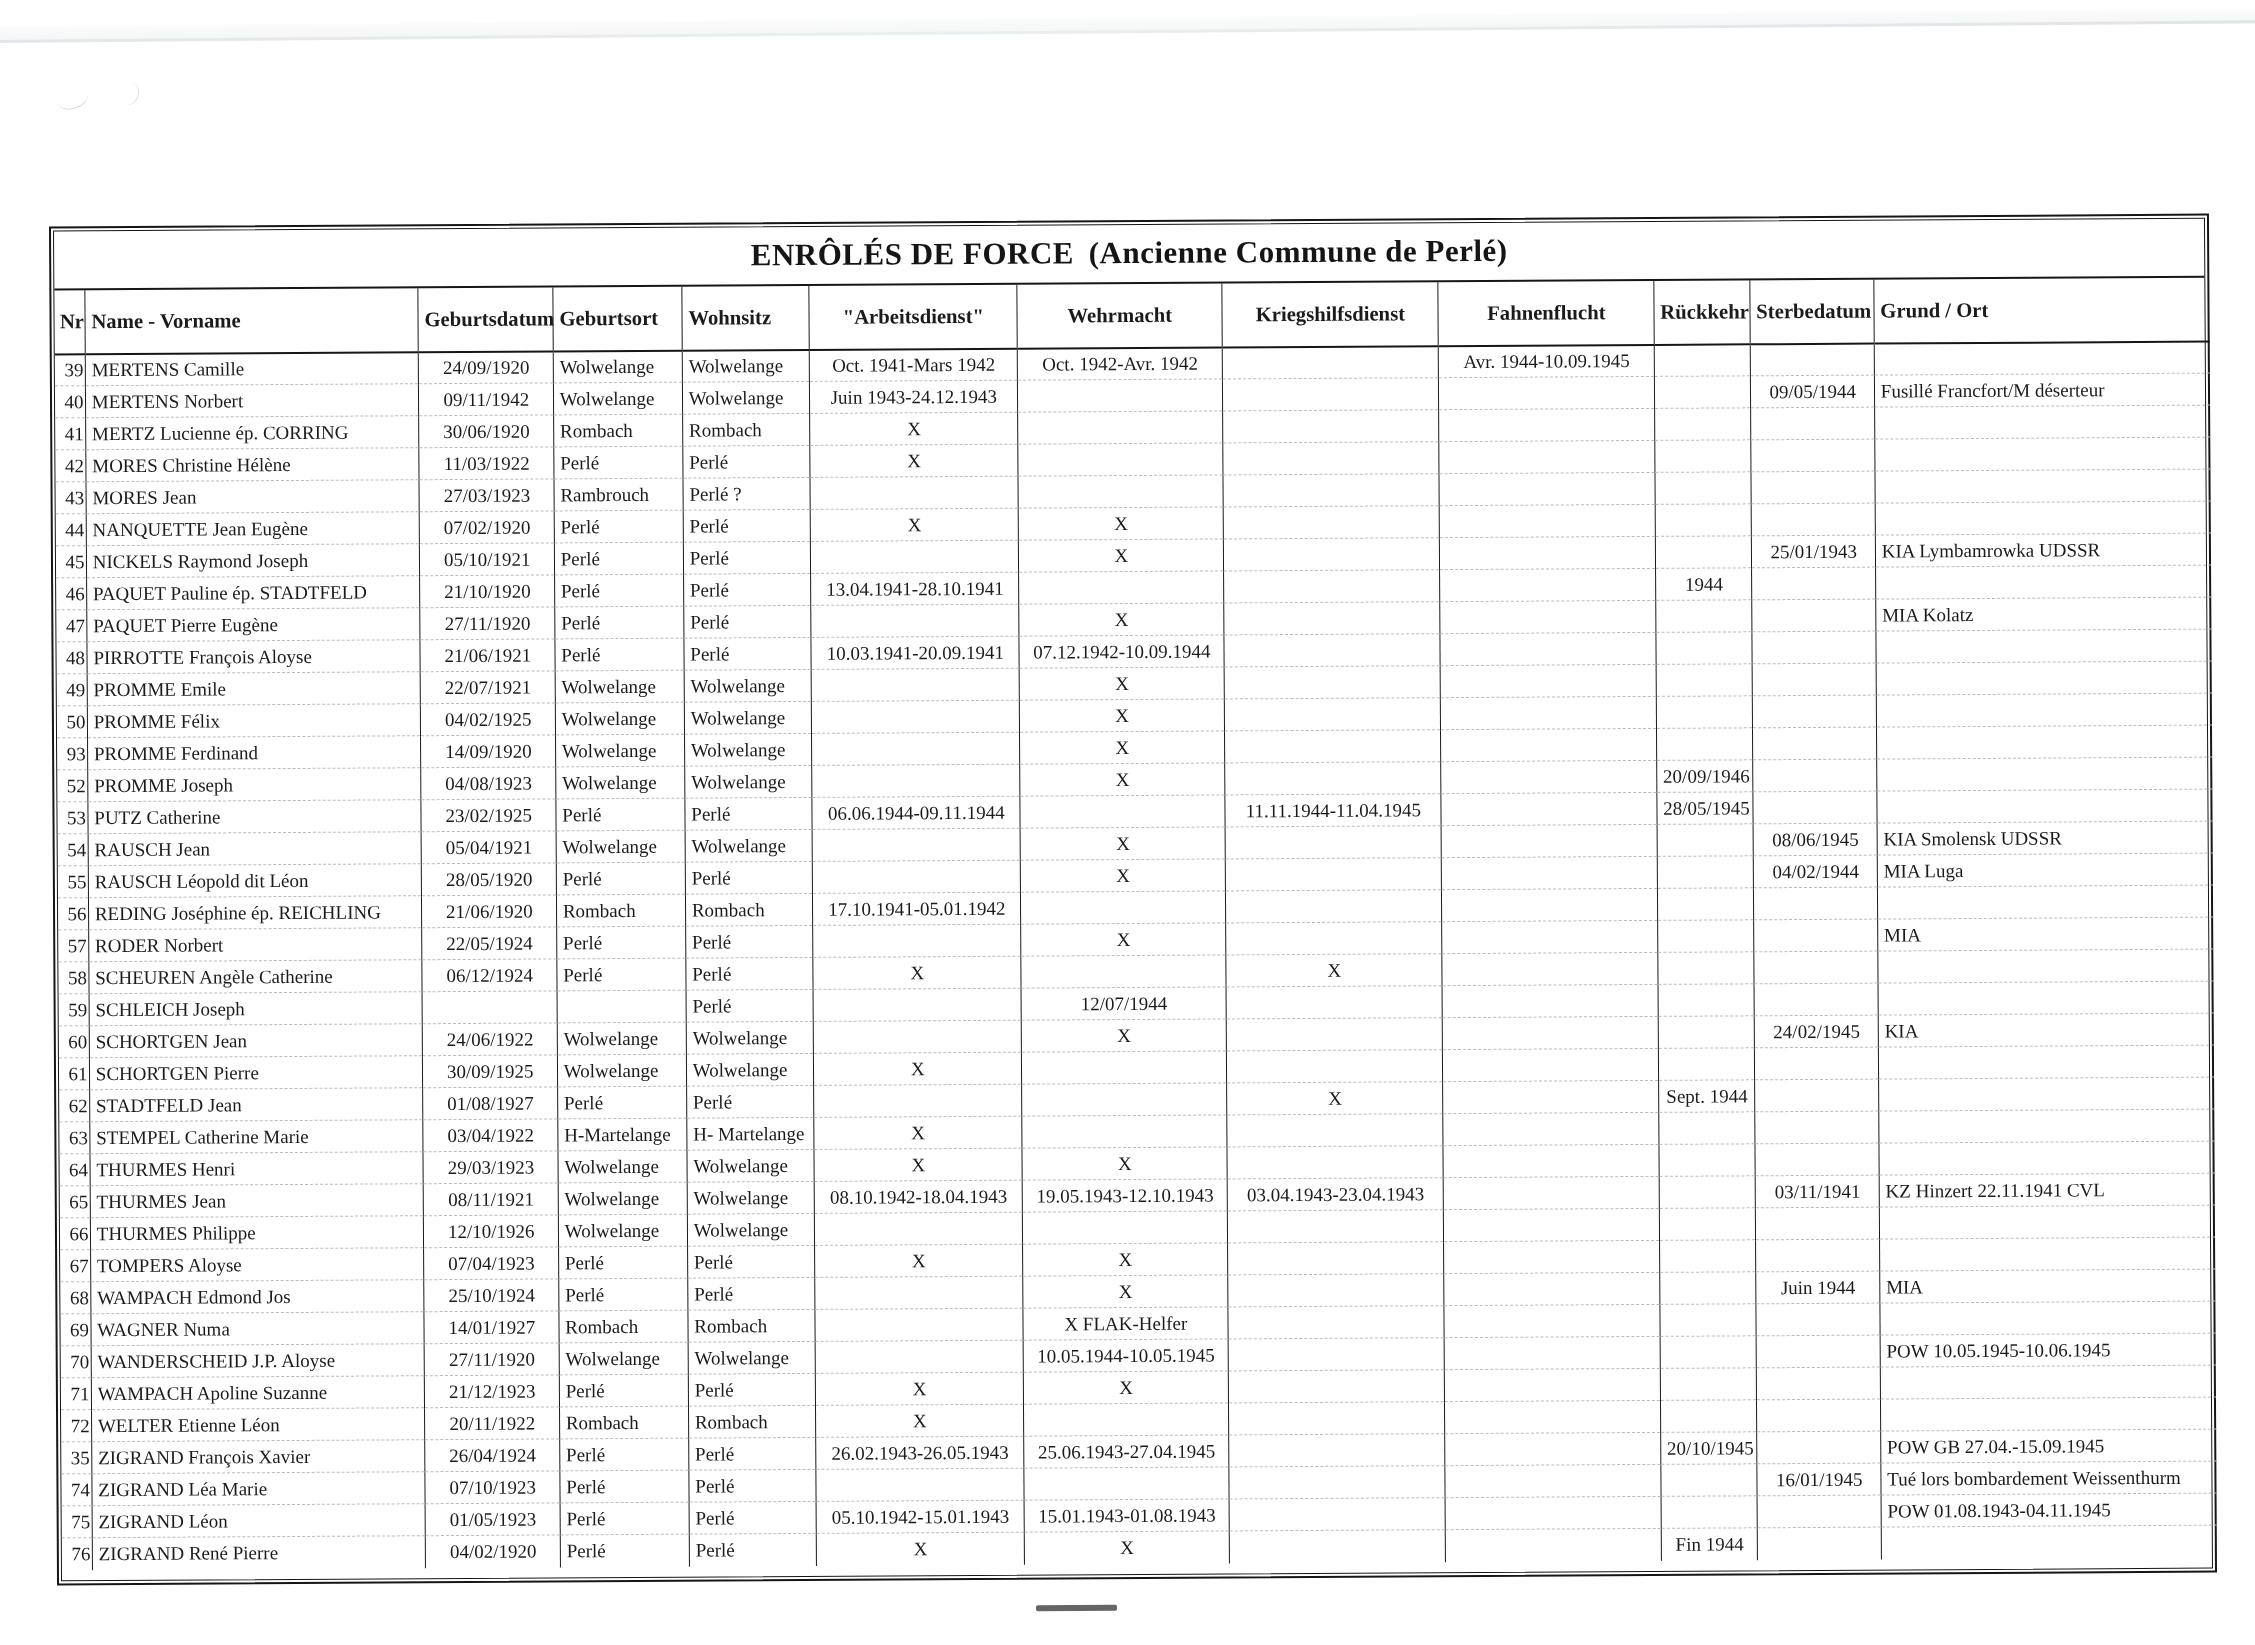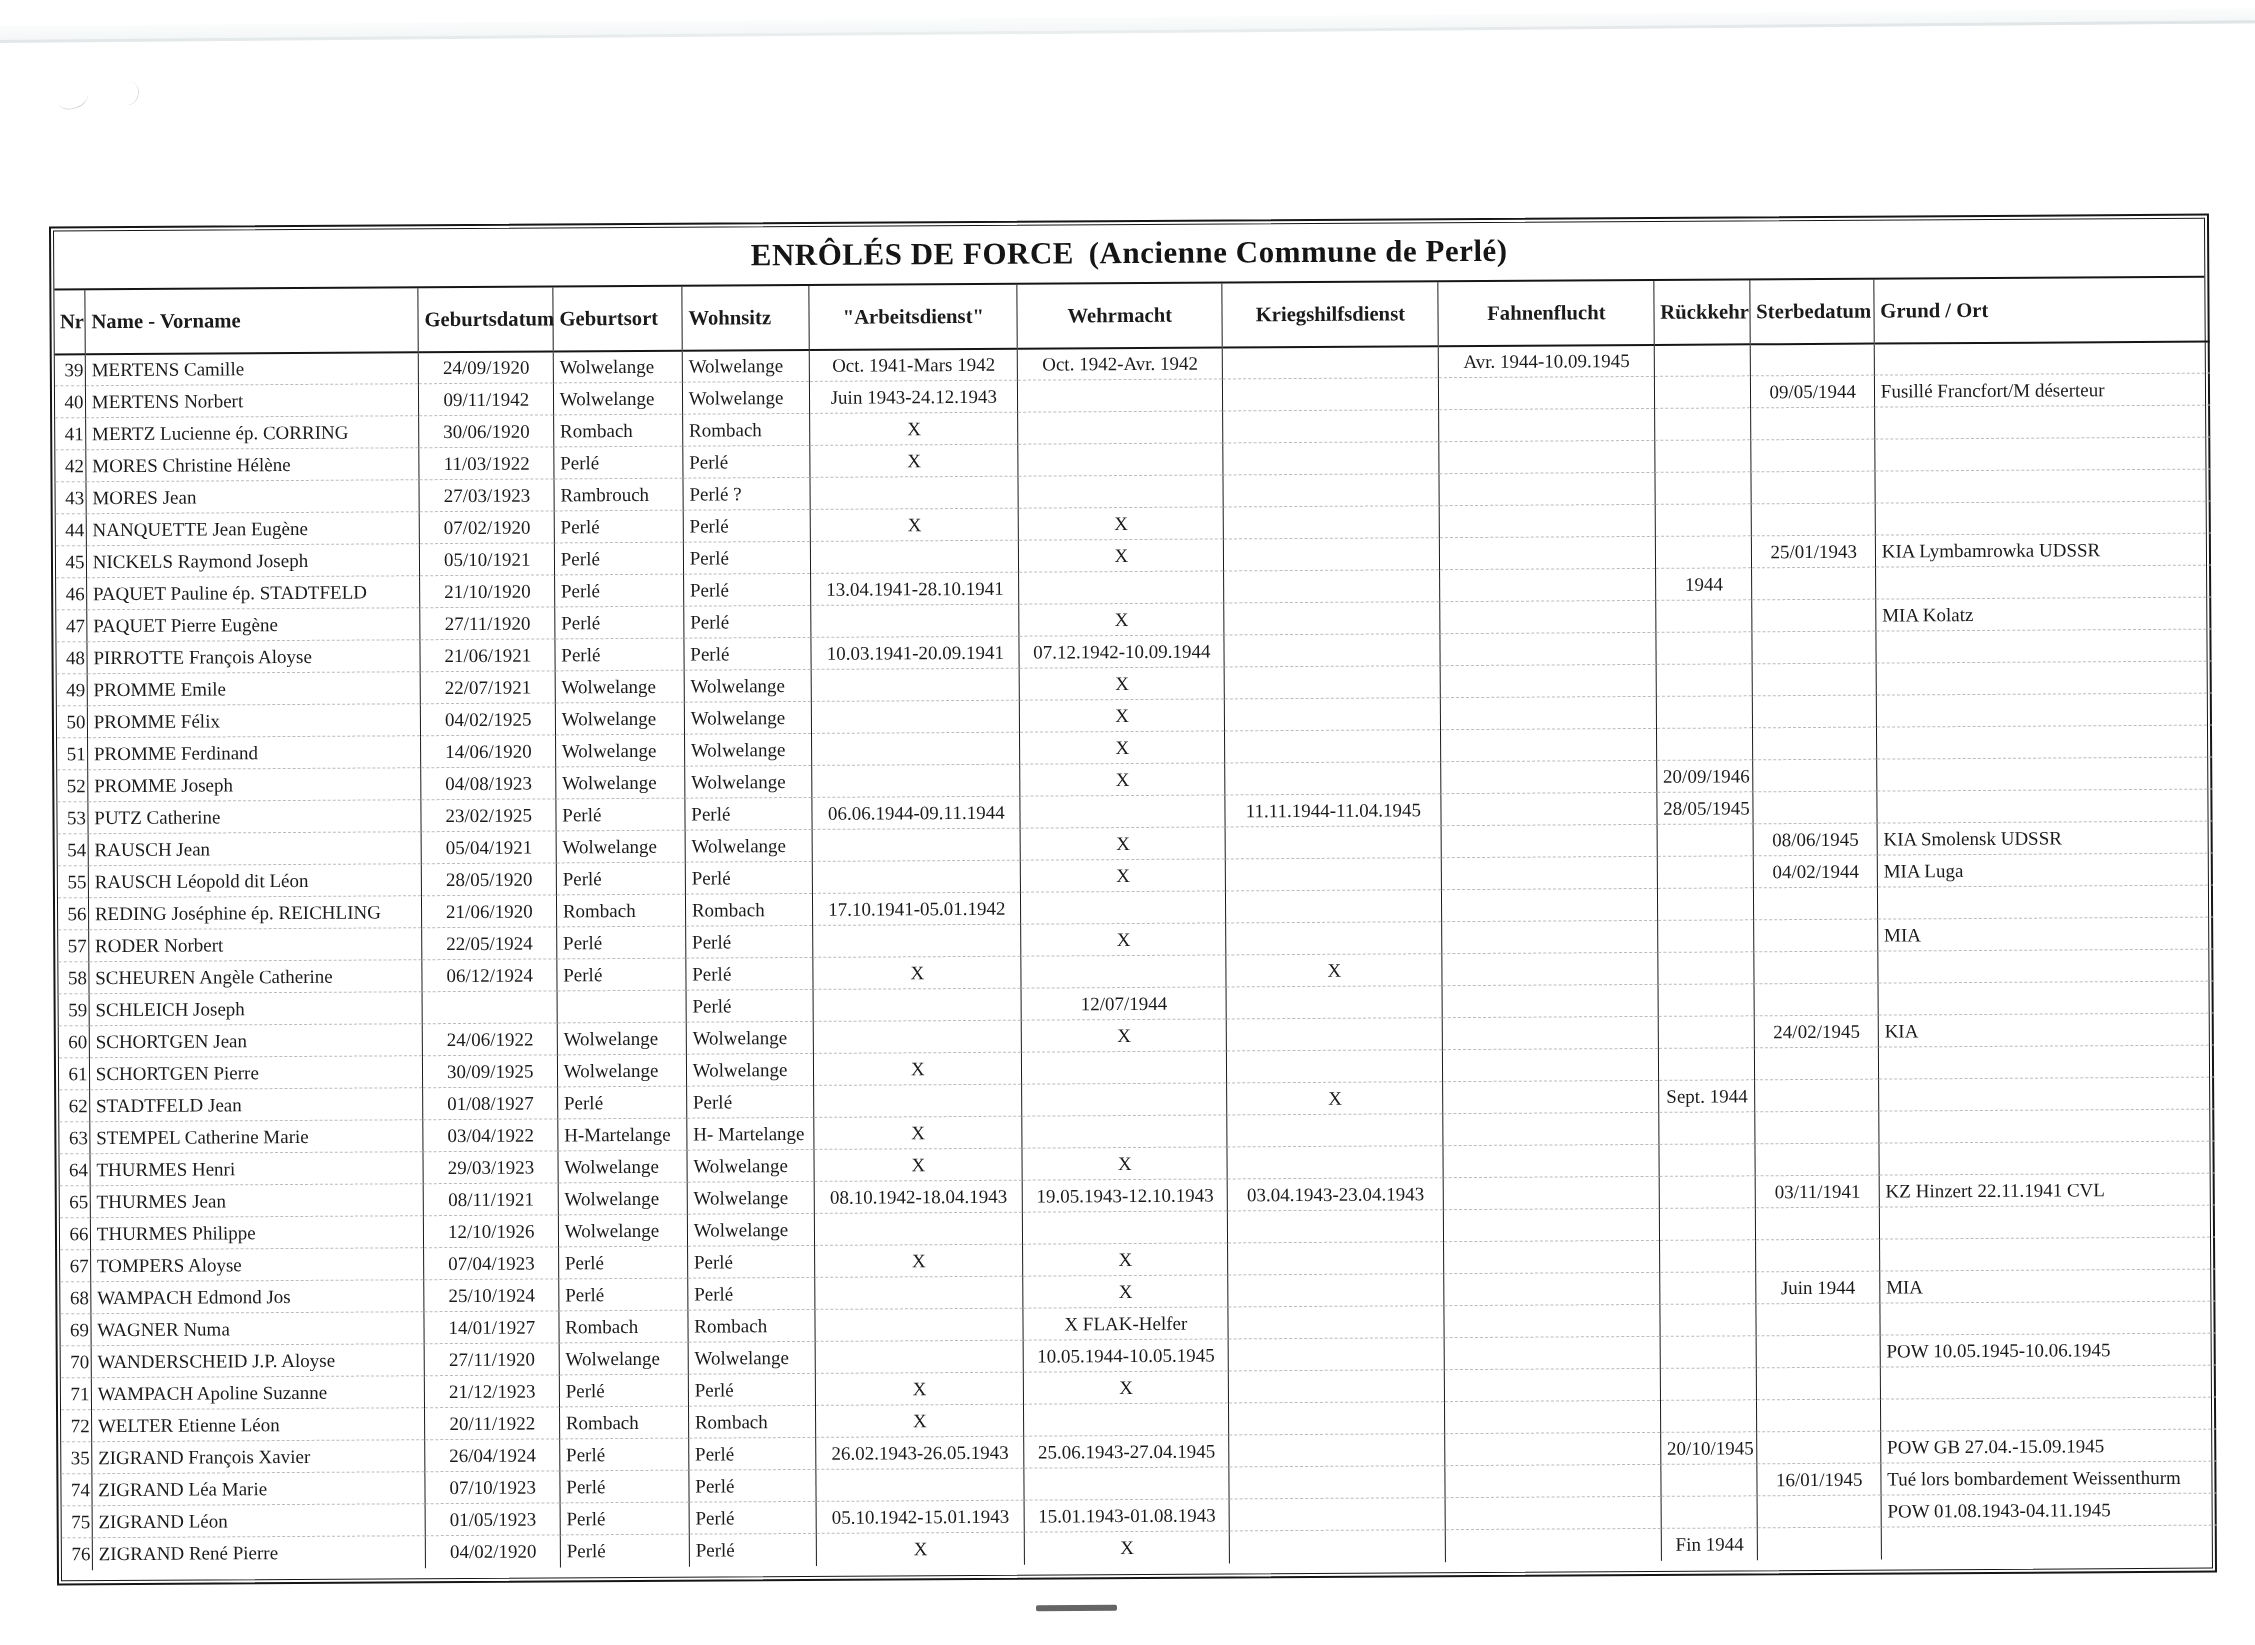--- a/index.html
+++ b/index.html
@@ -332,7 +332,7 @@
               <td></td>
             </tr>
             <tr>
-              <td>51</td>
+              <td>93</td>
               <td>PROMME Ferdinand</td>
               <td>14/06/1920</td>
               <td>Wolwelange</td>

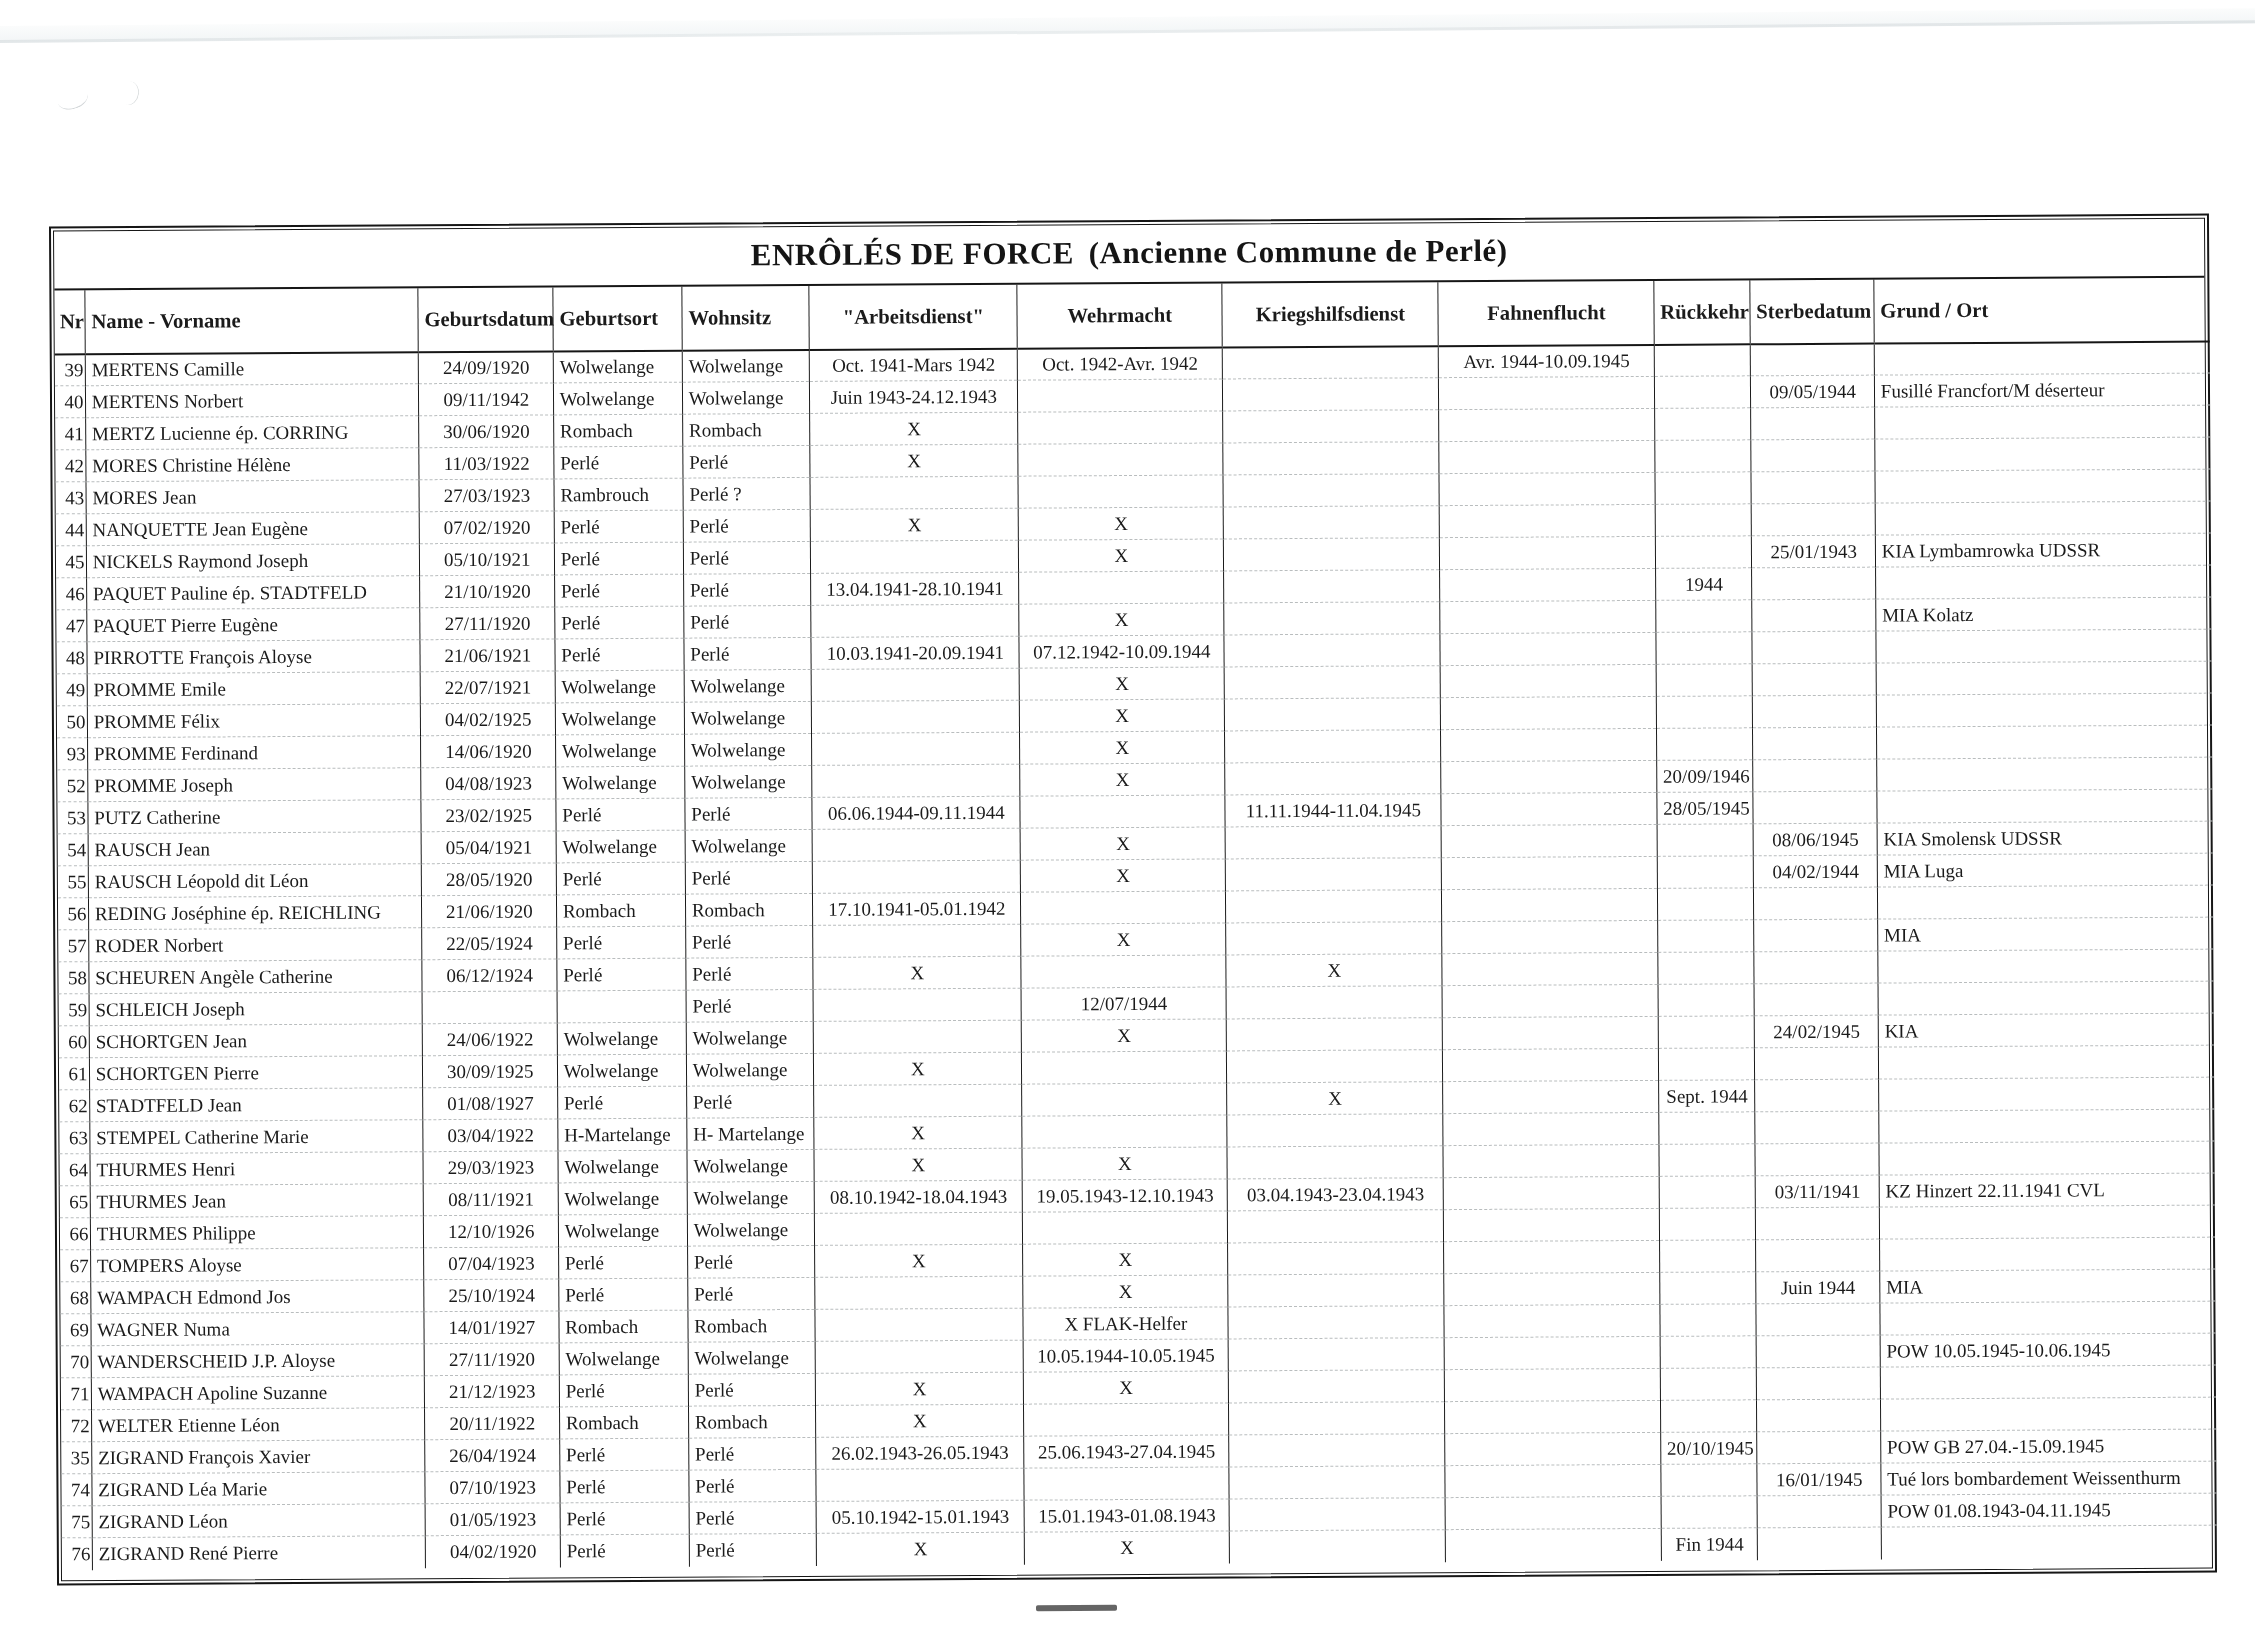--- a/index.html
+++ b/index.html
@@ -334,7 +334,7 @@
             <tr>
               <td>93</td>
               <td>PROMME Ferdinand</td>
-              <td>14/06/1920</td>
+              <td>14/09/1920</td>
               <td>Wolwelange</td>
               <td>Wolwelange</td>
               <td></td>

